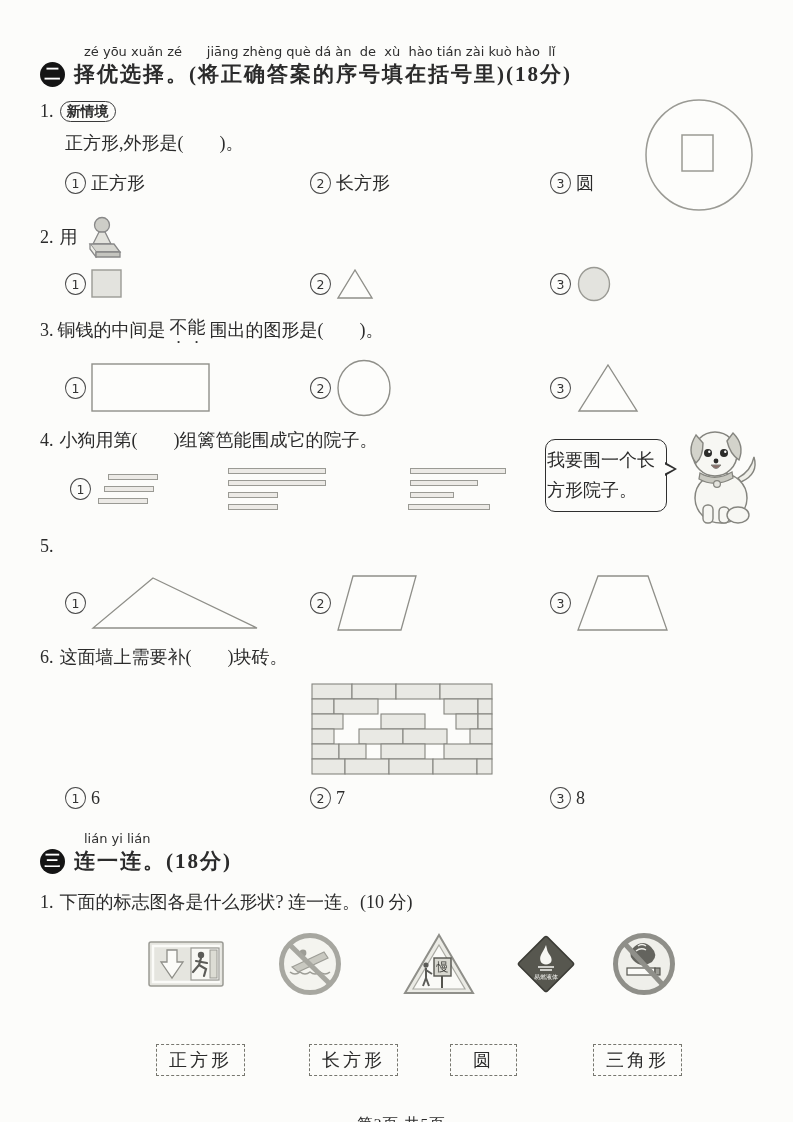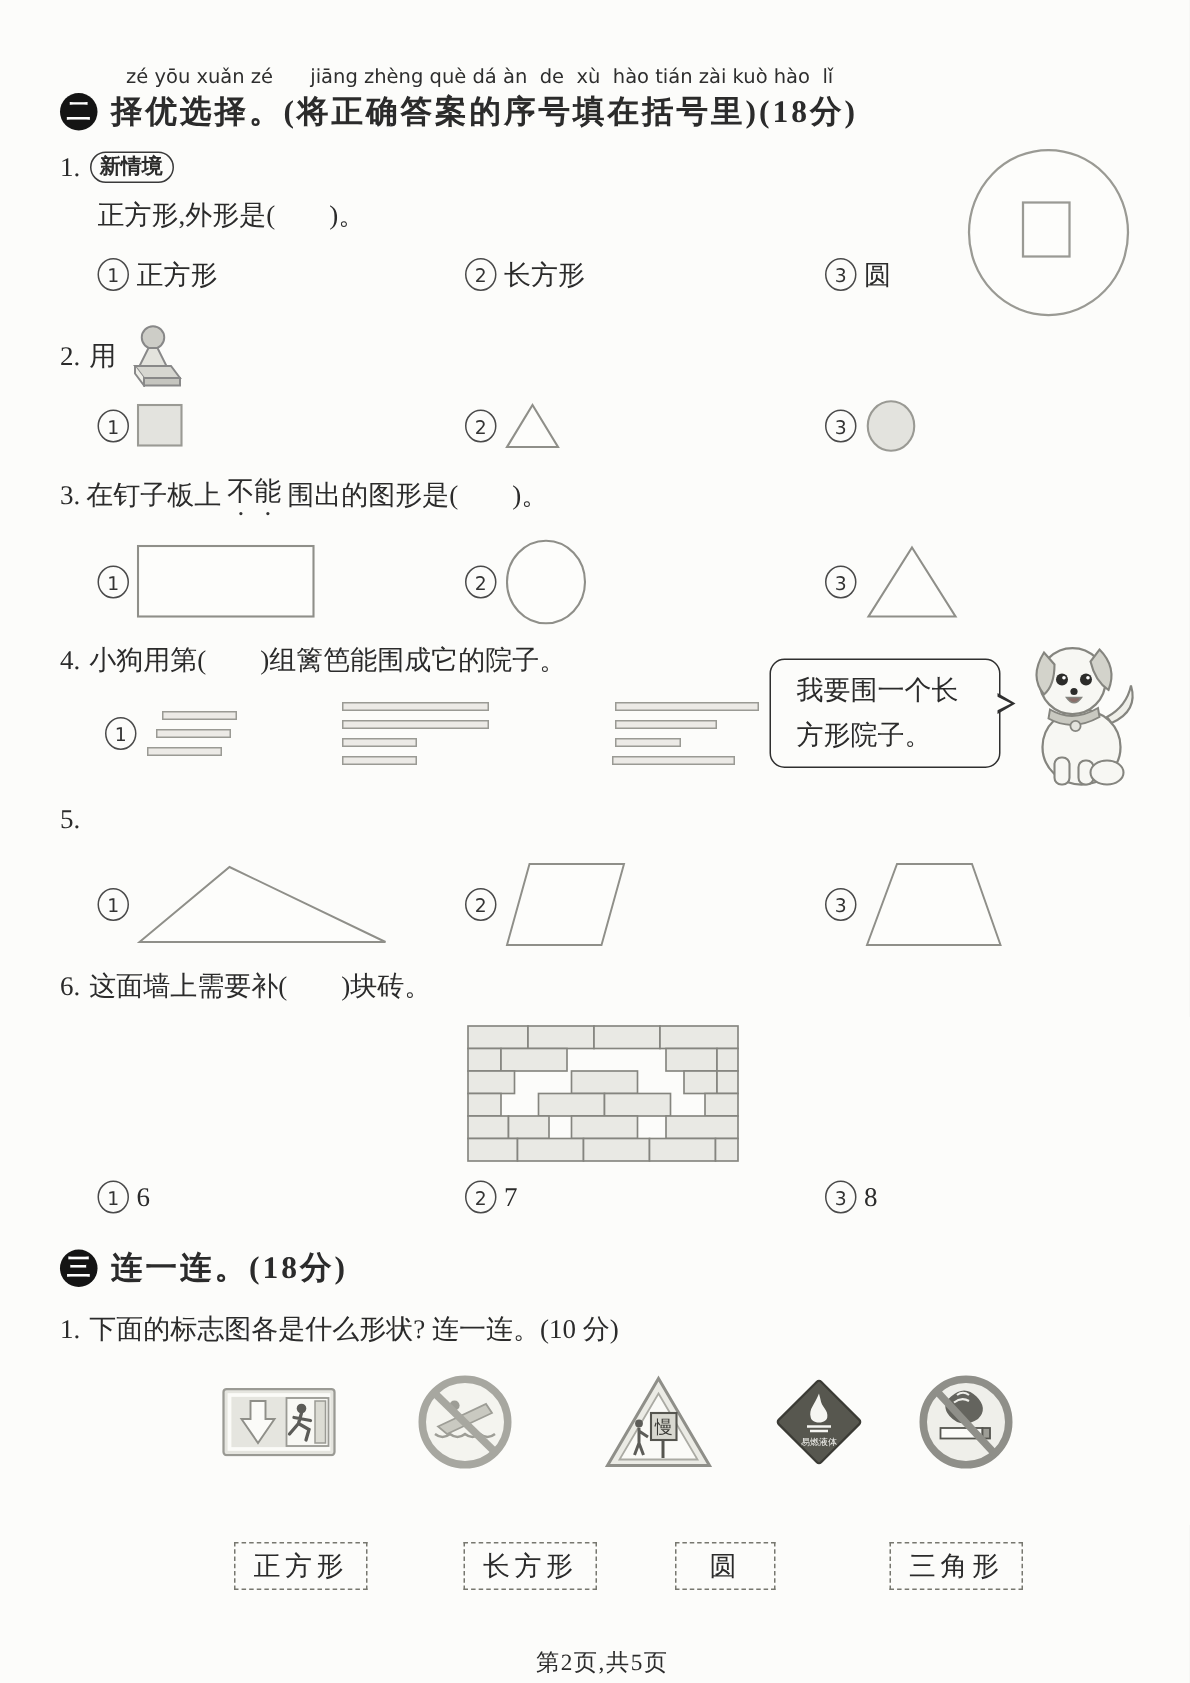--- a/index.html
+++ b/index.html
@@ -170,7 +170,7 @@
   <div class="q" style="margin-top:12px;">
     <div class="qline" style="gap:4px;">
       <span>3.</span>
-      <span>在钉子板上</span>
+      <span>铜钱的中间是</span>
       <span class="emph">不能</span>
       <span>围出的图形是(　　)。</span>
     </div>

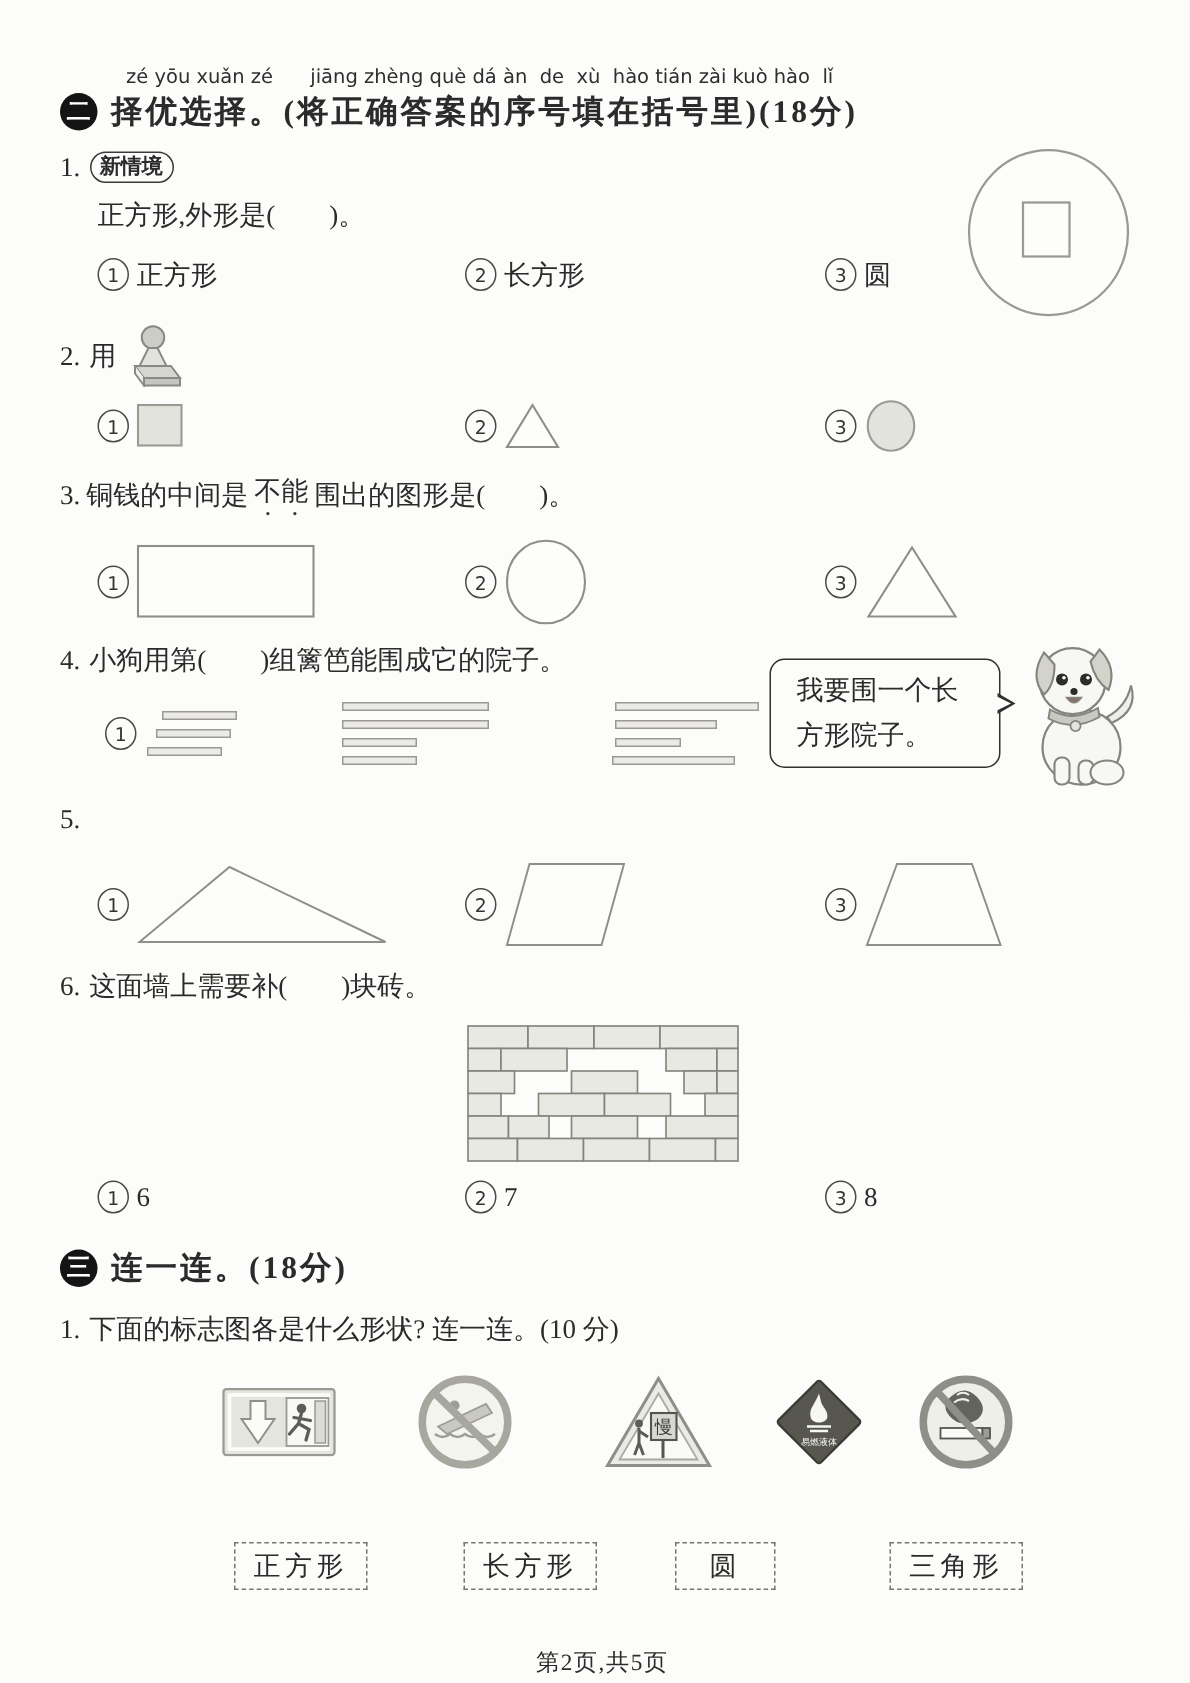--- a/index.html
+++ b/index.html
@@ -63,7 +63,7 @@
   .dog-side{flex:none;display:flex;align-items:flex-start;margin-right:2px;}
   .bubble{
     position:relative;border:1.6px solid #2f2f2f;border-radius:10px;
-    padding:6px 17px;font-size:18px;width:118px;line-height:1.65;
+    padding:6px 1px;font-size:18px;width:118px;line-height:1.65;
     margin-top:12px;background:#fcfcfa;
   }
   .bubble:after{

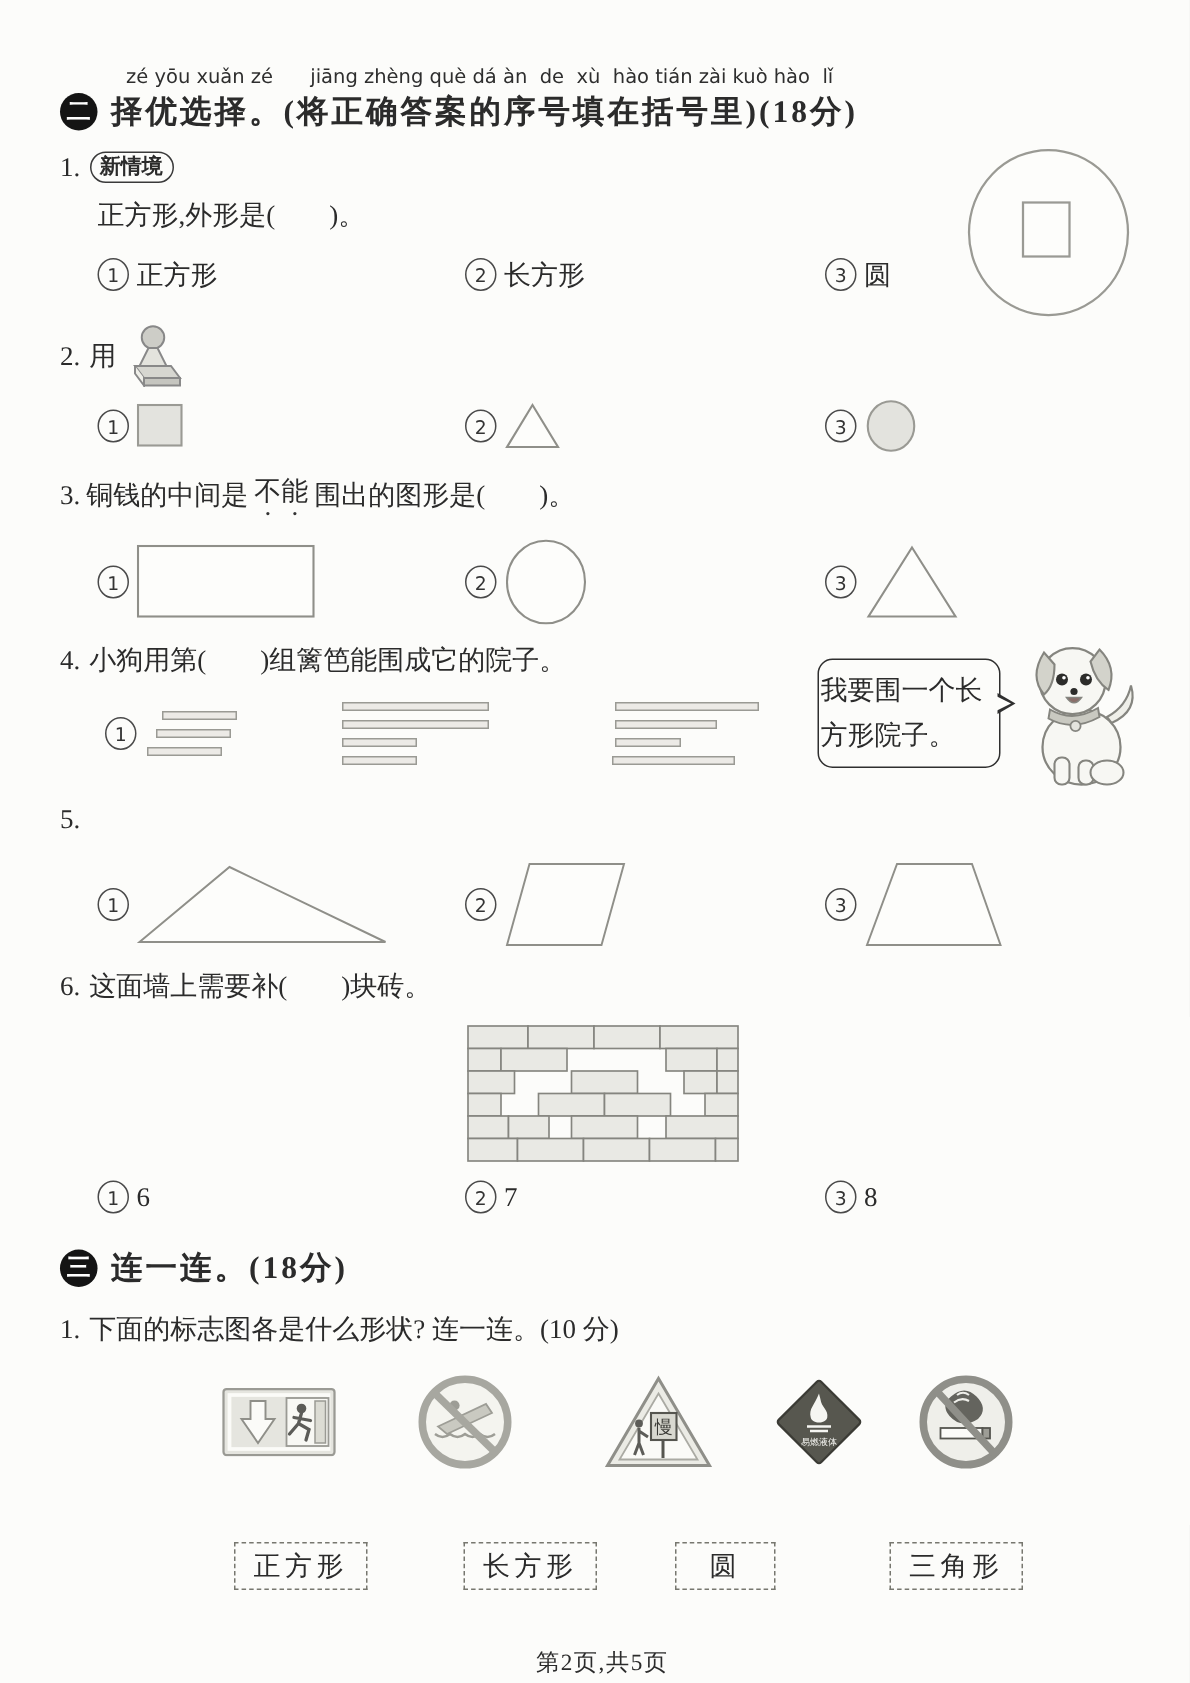--- a/index.html
+++ b/index.html
@@ -333,6 +333,7 @@
   </div>
 
   <div class="sec3">
+    <div class="pinyin">lián yi lián</div>
     <div class="sec-title-row">
       <span class="sec-icon">三</span>
       <span class="sec-title">连一连。(18分)</span>

